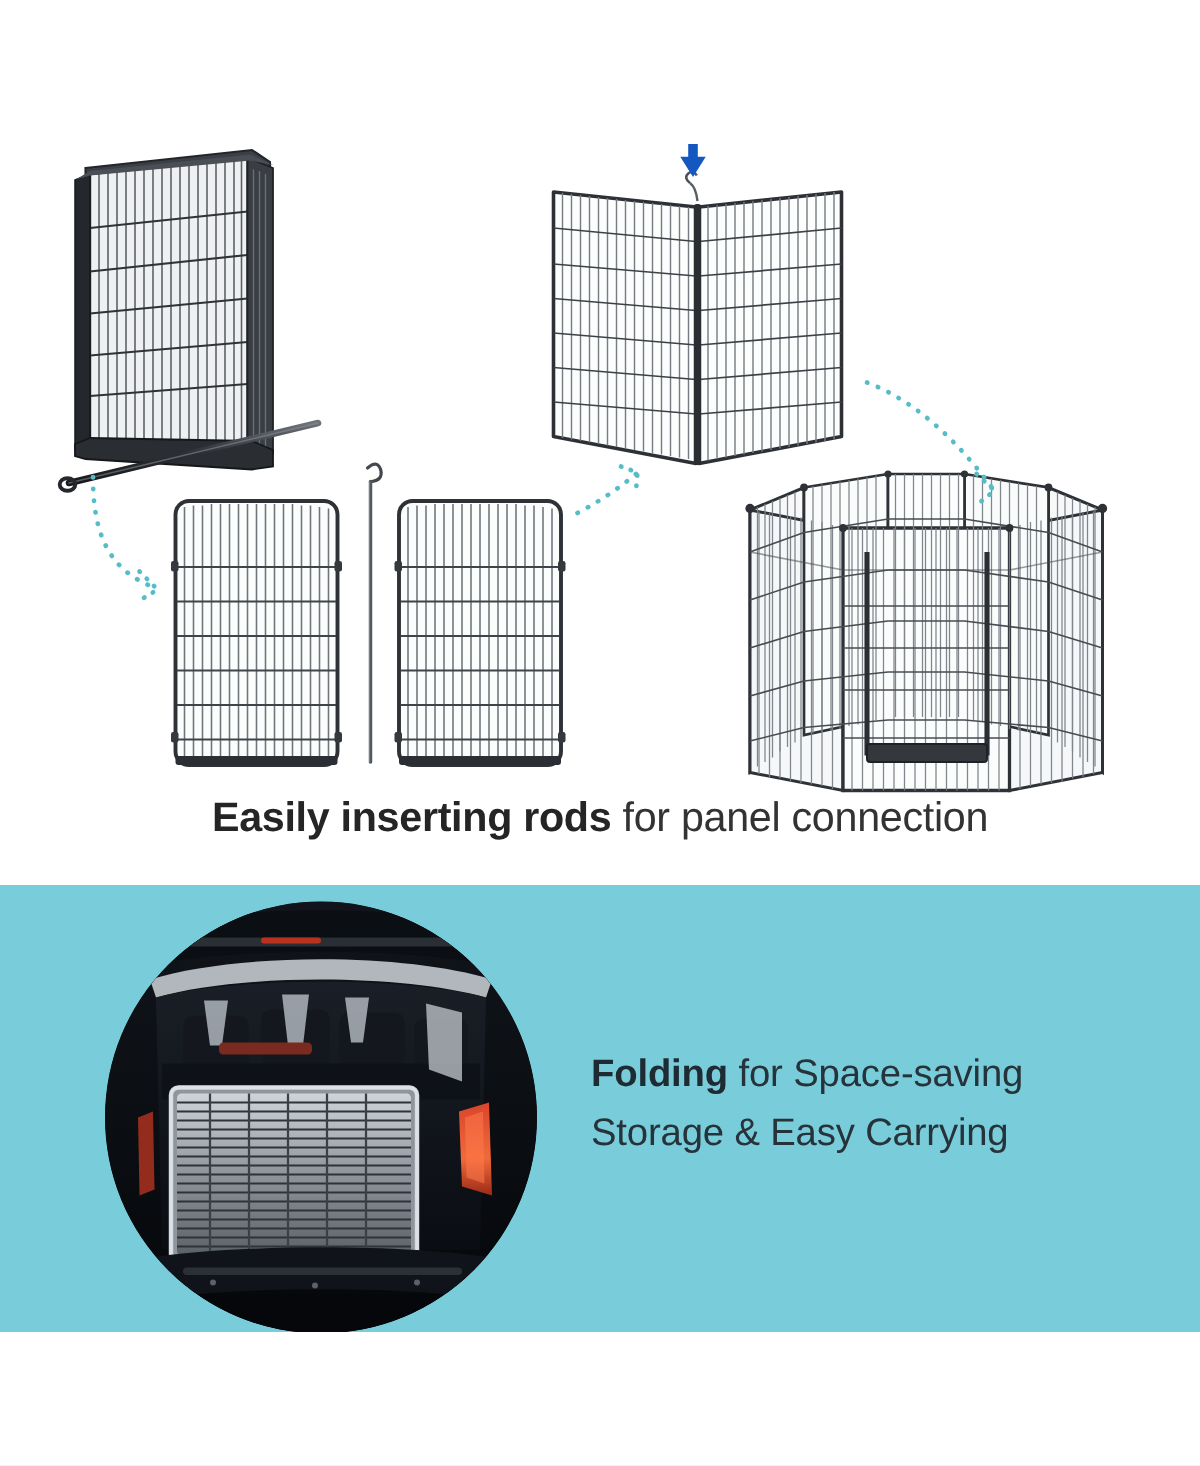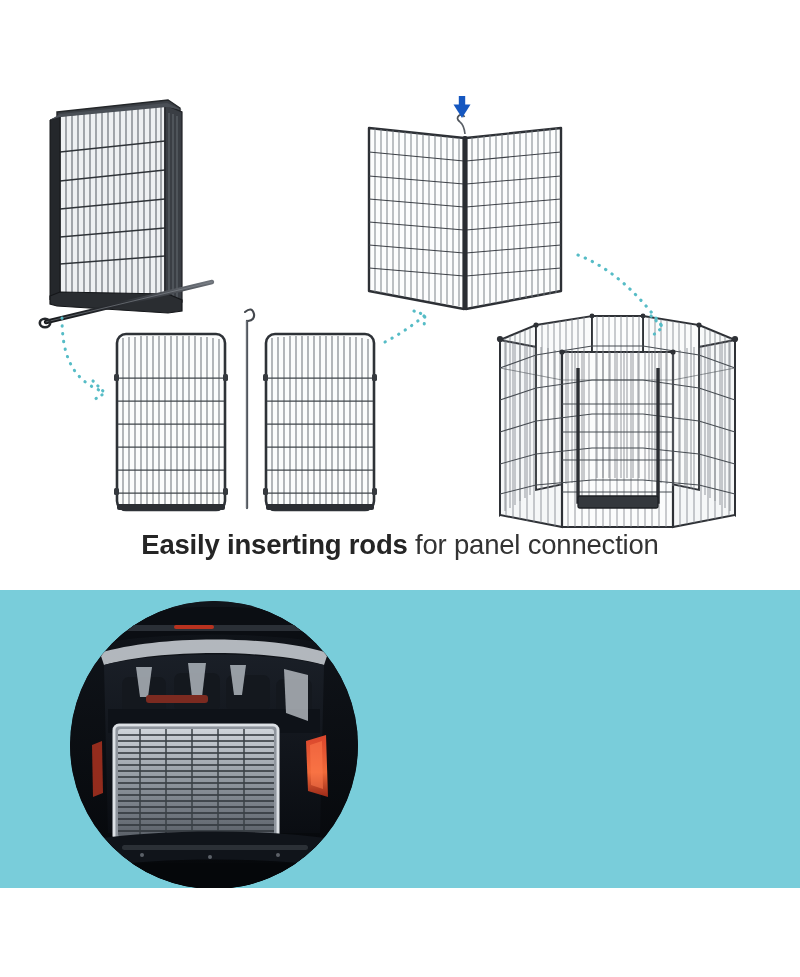--- a/index.html
+++ b/index.html
@@ -547,6 +547,10 @@
     </svg>
   </div>
 
+  <div class="caption-bottom">
+    <span class="b">Folding</span><span class="r"> for Space-saving</span><br>
+    <span class="r">Storage &amp; Easy Carrying</span>
+  </div>
 
   <div class="bottom-white"></div>
 

